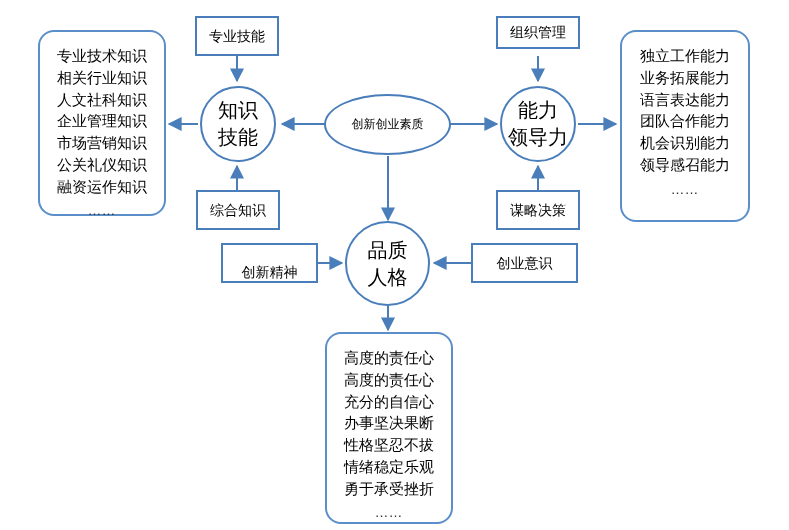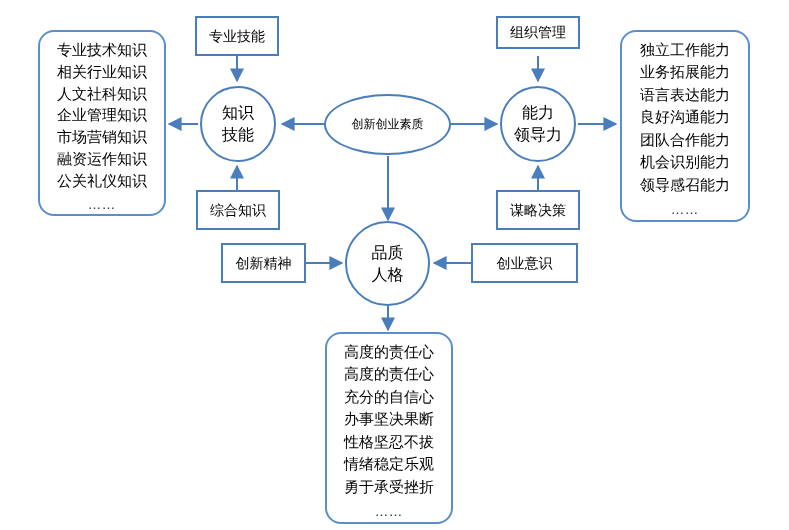--- a/index.html
+++ b/index.html
@@ -24,8 +24,8 @@
     border:2px solid #5b8fc9;
     border-radius:16px;
     flex-direction:column;
-    justify-content:space-between;
-    padding-top:8px;
+    justify-content:flex-start;
+    padding-top:14px;
     font-size:15px;
     line-height:1.45;
   }

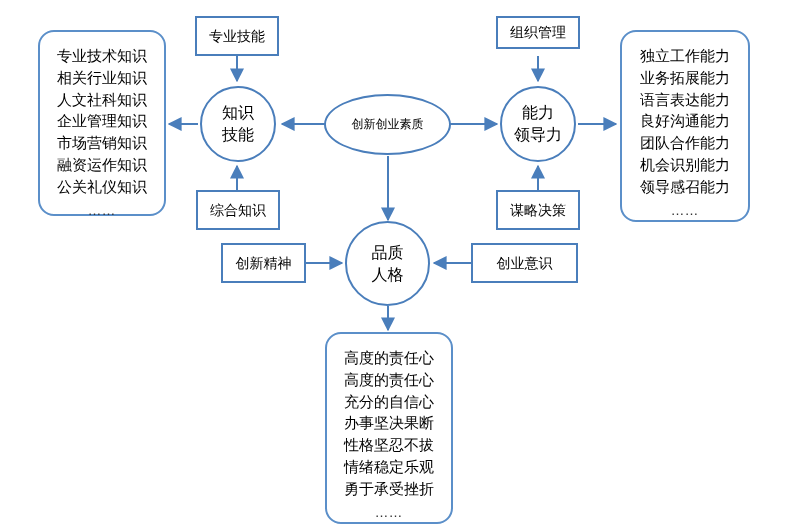--- a/index.html
+++ b/index.html
@@ -36,7 +36,7 @@
   .circle{
     border:2px solid #4a7ebb;
     border-radius:50%;
-    font-size:16px;line-height:1.35;
+    font-size:20px;line-height:1.35;
     flex-direction:column;
   }
   

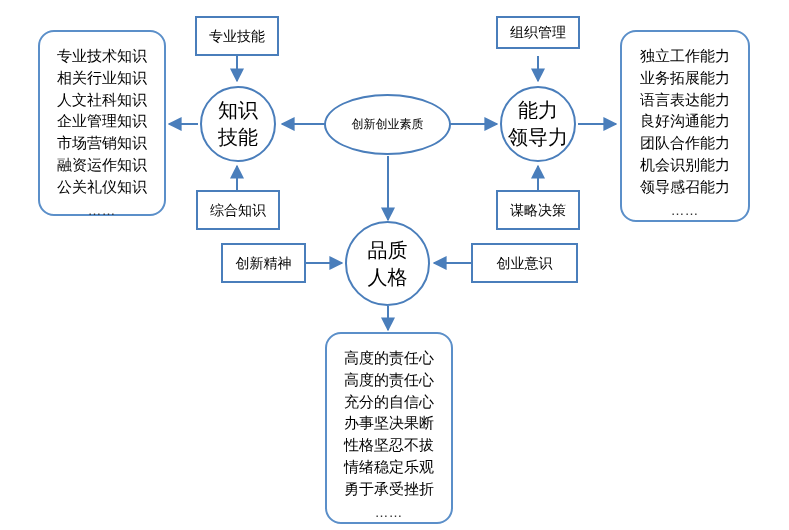--- a/index.html
+++ b/index.html
@@ -99,7 +99,6 @@
     <span class="line">独立工作能力</span>
     <span class="line">业务拓展能力</span>
     <span class="line">语言表达能力</span>
-    <span class="line">良好沟通能力</span>
     <span class="line">团队合作能力</span>
     <span class="line">机会识别能力</span>
     <span class="line">领导感召能力</span>

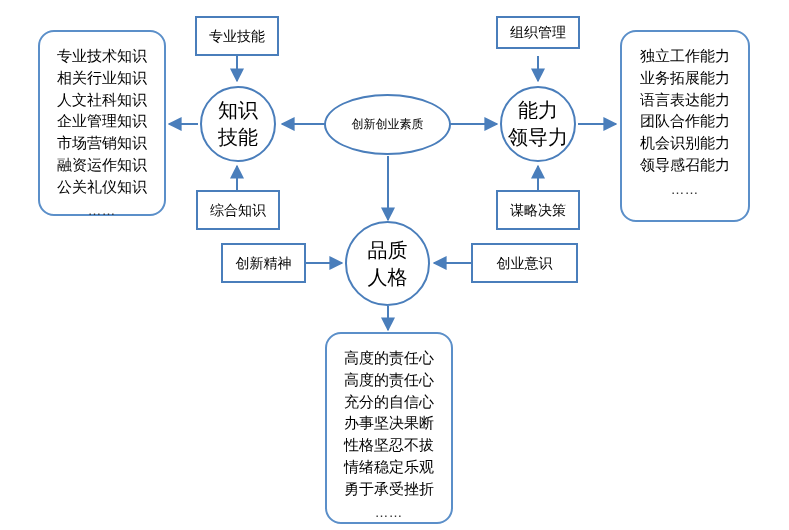--- a/index.html
+++ b/index.html
@@ -90,8 +90,8 @@
     <span class="line">人文社科知识</span>
     <span class="line">企业管理知识</span>
     <span class="line">市场营销知识</span>
+    <span class="line">公关礼仪知识</span>
     <span class="line">融资运作知识</span>
-    <span class="line">公关礼仪知识</span>
     <span class="dots">……</span>
   </div>
 

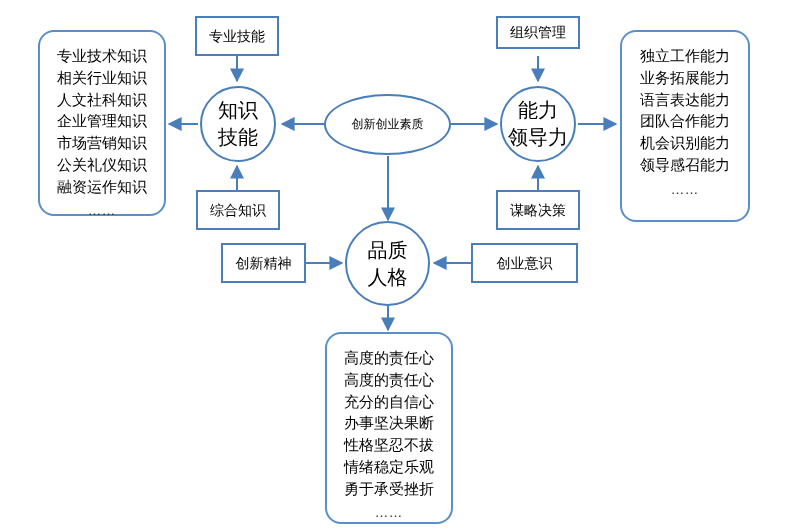--- a/index.html
+++ b/index.html
@@ -132,7 +132,7 @@
     <span class="lbl">谋略决策</span>
   </div>
 
-  <div class="node rect-box" style="left:221px;top:243px;width:85px;height:40px;">
+  <div class="node rect-box" style="left:221px;top:243px;width:97px;height:40px;align-items:flex-end;">
     <span class="lbl">创新精神</span>
   </div>
 

